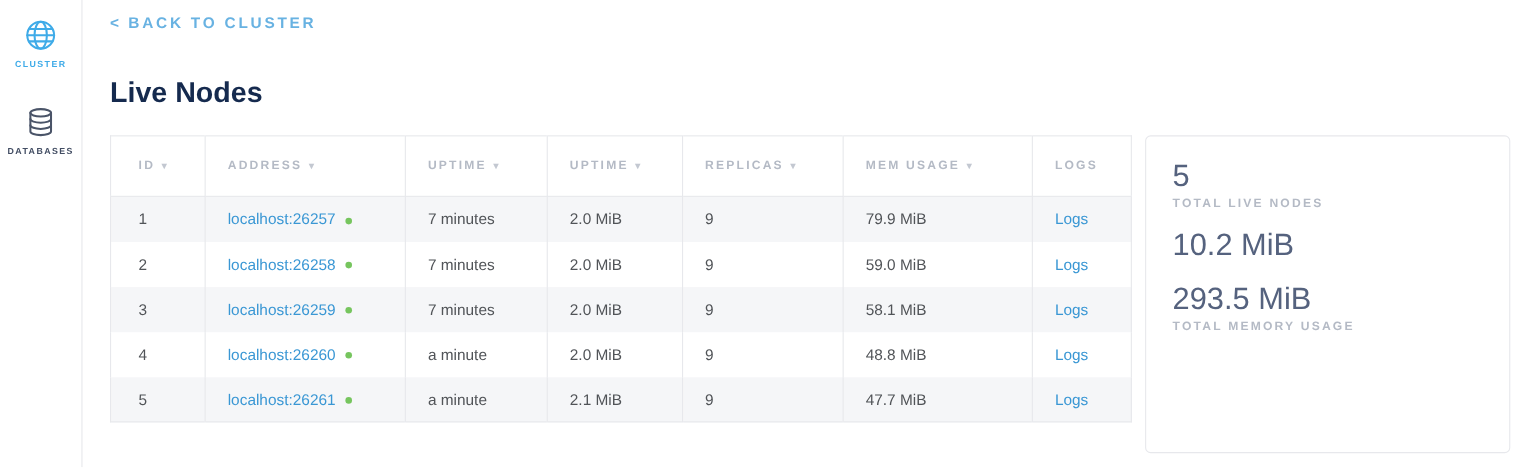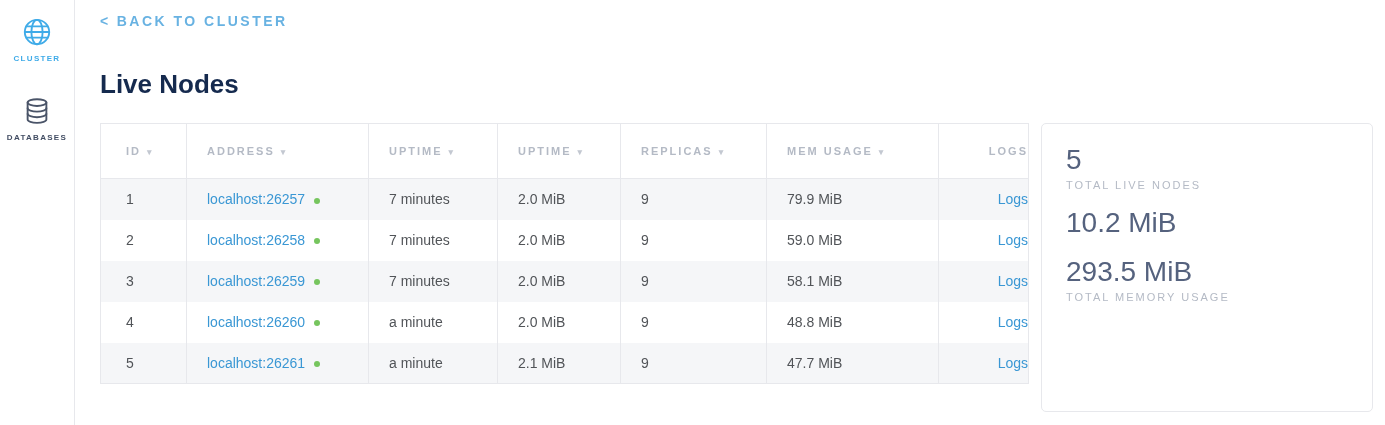--- a/index.html
+++ b/index.html
@@ -58,7 +58,7 @@
     padding:0 0 0 20px; border-right:1px solid #e7e8ec; white-space:nowrap;
   }
   .nodes-table th:first-child, .nodes-table td:first-child { padding-left:25px;margin-top:14px; }
-  .nodes-table th:last-child, .nodes-table td:last-child { border-right:none;text-align:right; }
+  .nodes-table th:last-child, .nodes-table td:last-child { border-right:none; }
   .nodes-table tbody tr:nth-child(odd) { background:#f5f6f8; }
   .sort-arrow { font-size:9px; color:#c3c8d1; margin-left:6px; }
   a.cell-link { color:#3a97d4; text-decoration:none; cursor:pointer; }

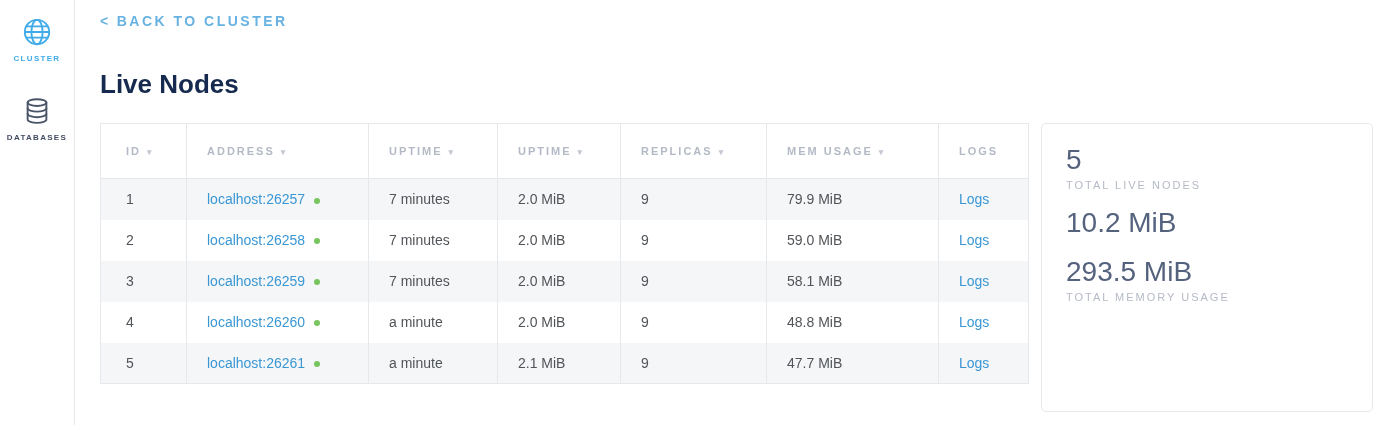--- a/index.html
+++ b/index.html
@@ -75,7 +75,7 @@
   .stat { margin-bottom:15px; }
   .stat-value { font-size:28px; color:#55627e; line-height:34px; }
   .stat-label {
-    font-size:11px; font-weight:normal; letter-spacing:2px;
+    font-size:11px; font-weight:bold; letter-spacing:2px;
     color:#b4bac5; margin-top:2px;
   }
 </style>

